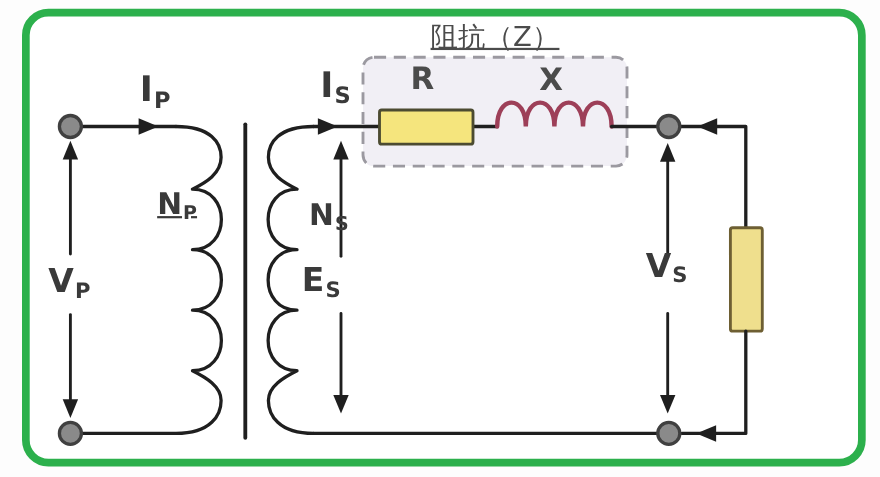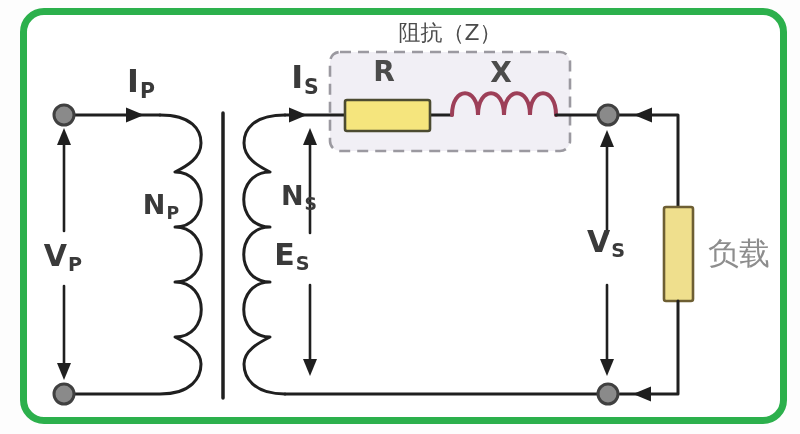--- a/index.html
+++ b/index.html
@@ -33,7 +33,7 @@
   .sz28{font-size:32px;margin-left:24px;}
   .sz27{font-size:27px;}
   .sz30{font-size:30px;text-align:right;}
-  .cjk-title{font-size:22px;font-weight:500;color:var(--label-gray,#4b4b4b);}
+  .cjk-title{font-size:25px;font-weight:500;color:var(--label-gray,#4b4b4b);text-decoration:underline;}
   .rx-lbl{font-size:28px;color:var(--label-gray,#4b4b4b);}
   .load-lbl{font-size:31px;font-weight:500;color:var(--load-label-gray,#8d8d8d);}
 </style>

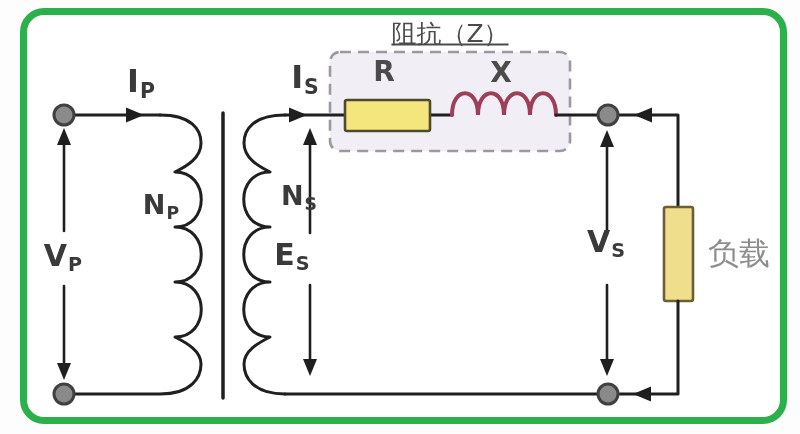--- a/index.html
+++ b/index.html
@@ -118,7 +118,7 @@
     <span>I</span><sub>S</sub>
   </div>
 
-  <div class="lbl sz27" style="left:161px;top:207px;">
+  <div class="lbl sz27" style="left:161px;top:188px;text-decoration:underline;">
     <span>N</span><sub>P</sub>
   </div>
 

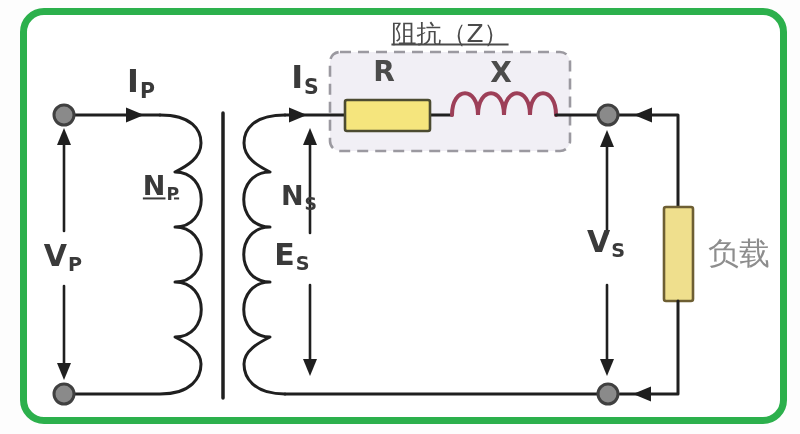--- a/index.html
+++ b/index.html
@@ -138,7 +138,6 @@
     <span>V</span><sub>S</sub>
   </div>
 
-  <div class="lbl load-lbl" style="left:739px;top:253px;">负载</div>
 
 </div>
 

